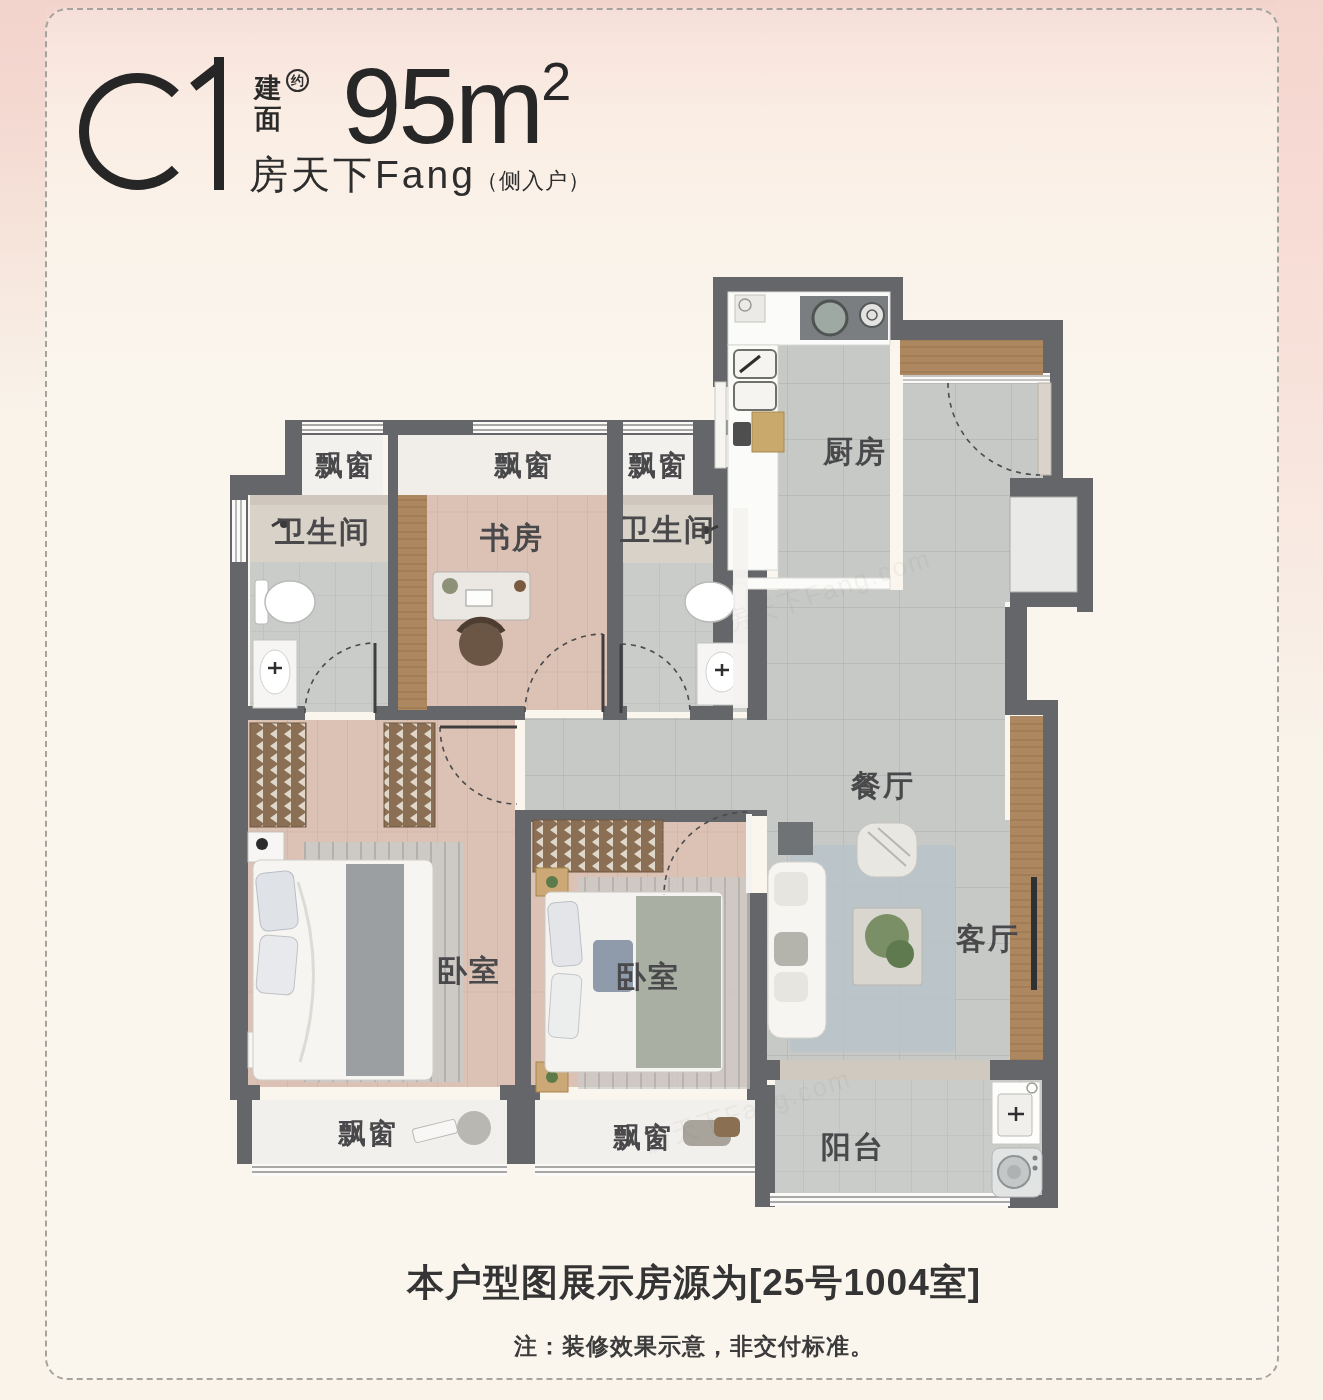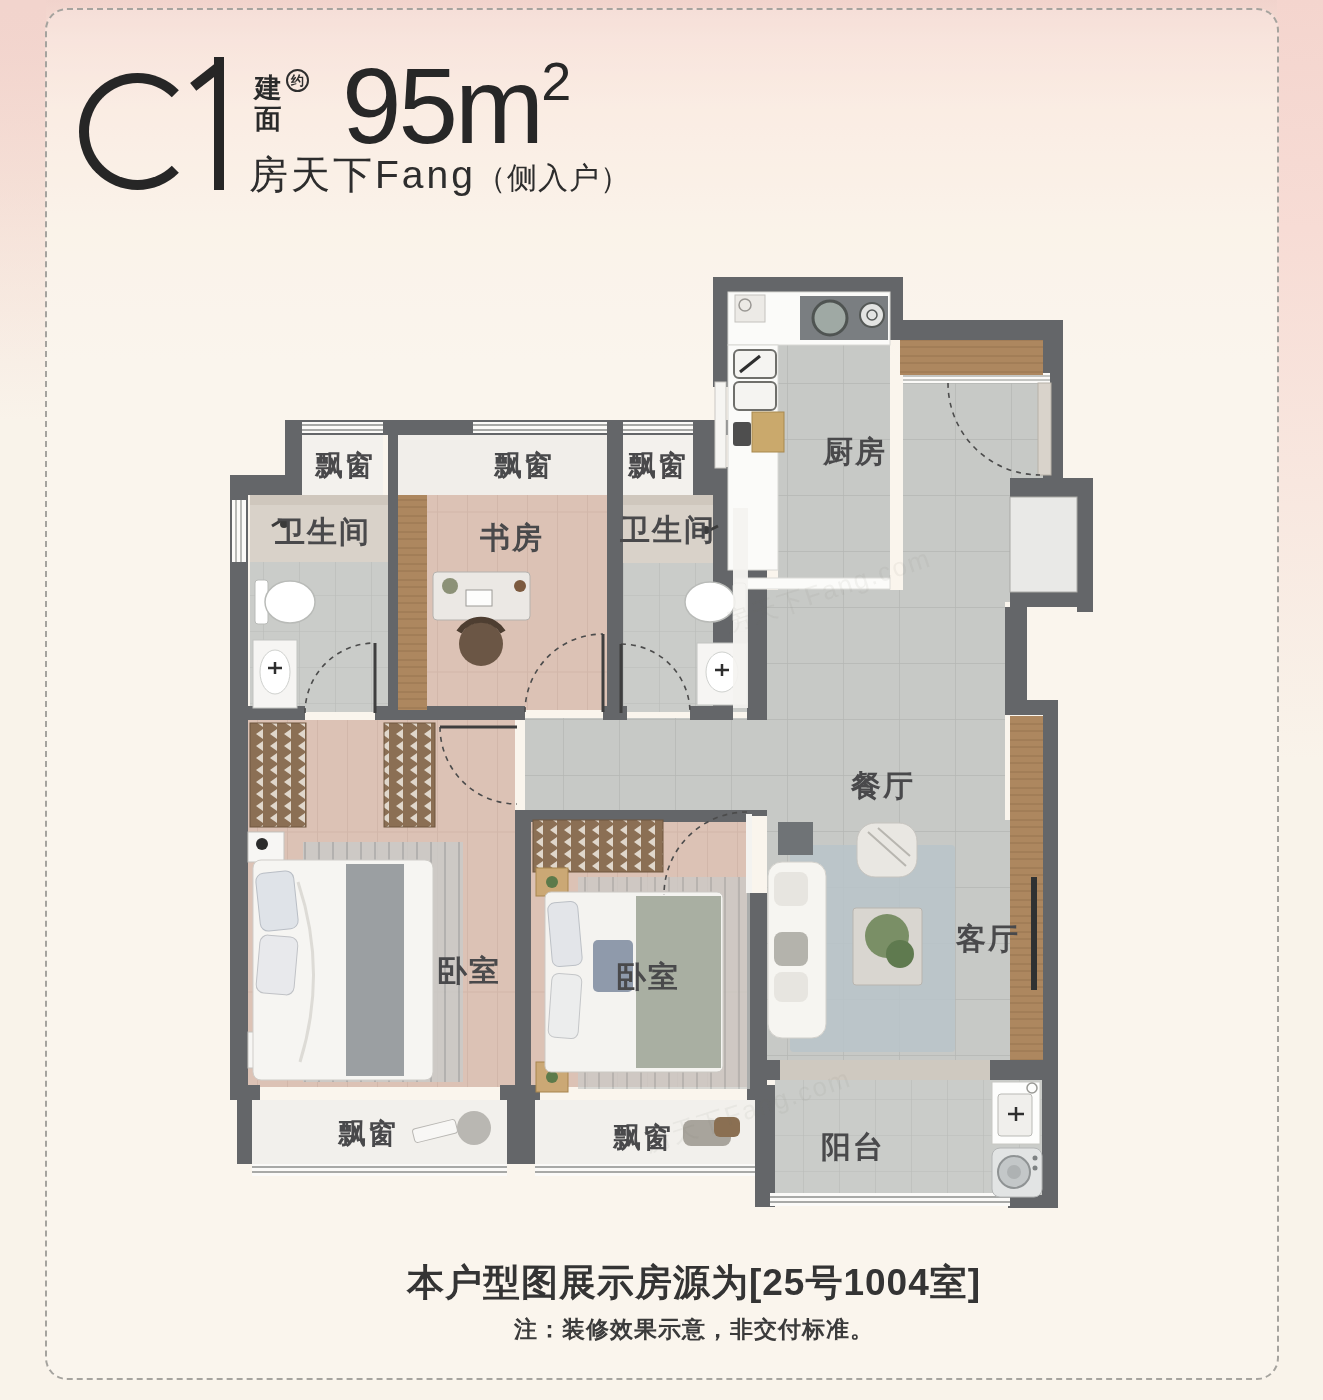--- a/index.html
+++ b/index.html
@@ -29,7 +29,7 @@
   .area-val sup { font-size:54px; position:relative; top:-6px; vertical-align:super; letter-spacing:0; }
   .subtitle { position:absolute; left:249px; top:148px; font-size:39px; color:#2d2d2d;
     letter-spacing:3px; font-weight:500; white-space:nowrap; }
-  .subtitle .paren { font-size:30px; letter-spacing:1px; font-weight:500; }
+  .subtitle .paren { font-size:22px; letter-spacing:1px; font-weight:500; }
 
   
   .plan { position:absolute; left:228px; top:272px; }

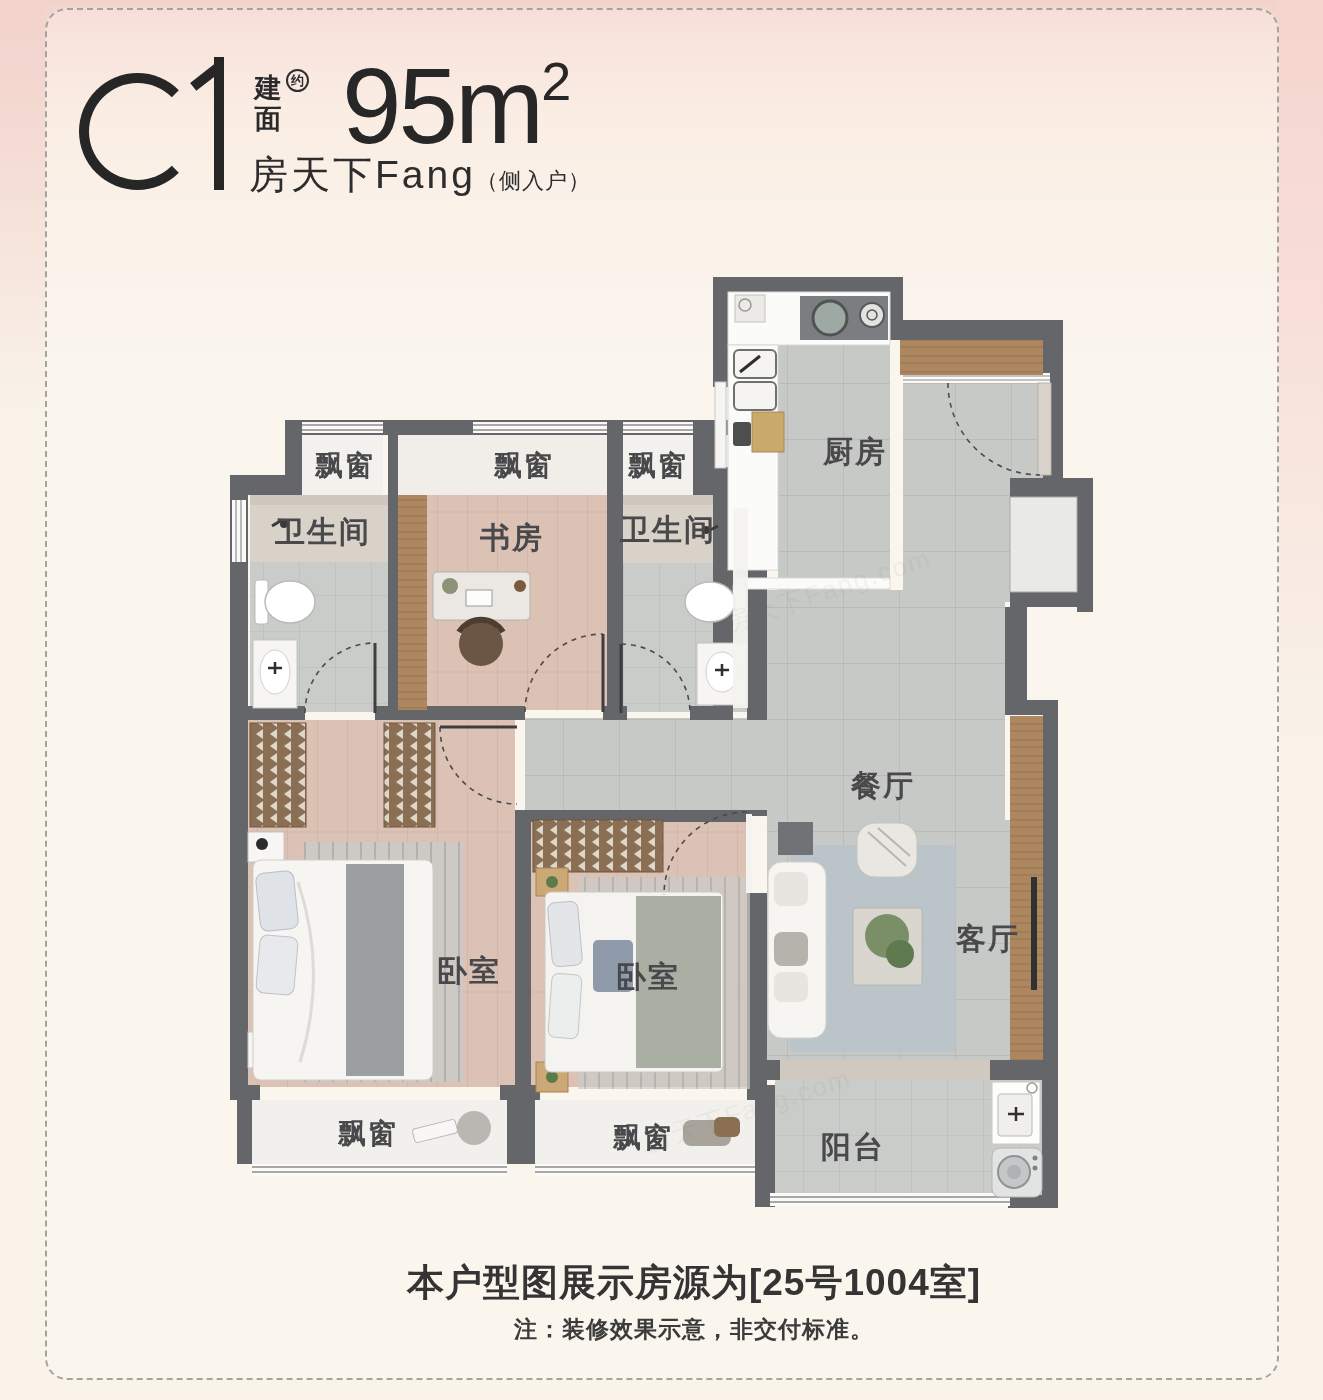--- a/index.html
+++ b/index.html
@@ -41,7 +41,7 @@
   
   .footer { position:absolute; left:77px; top:1258px; width:1234px; text-align:center; }
   .footer-main { font-size:37px; font-weight:700; color:#343434; letter-spacing:1px; }
-  .footer-note { margin-top:6px; font-size:23px; font-weight:600; color:#3b3b3b; letter-spacing:1px; }
+  .footer-note { margin-top:23px; font-size:23px; font-weight:600; color:#3b3b3b; letter-spacing:1px; }
 </style>
 </head>
 <body>

